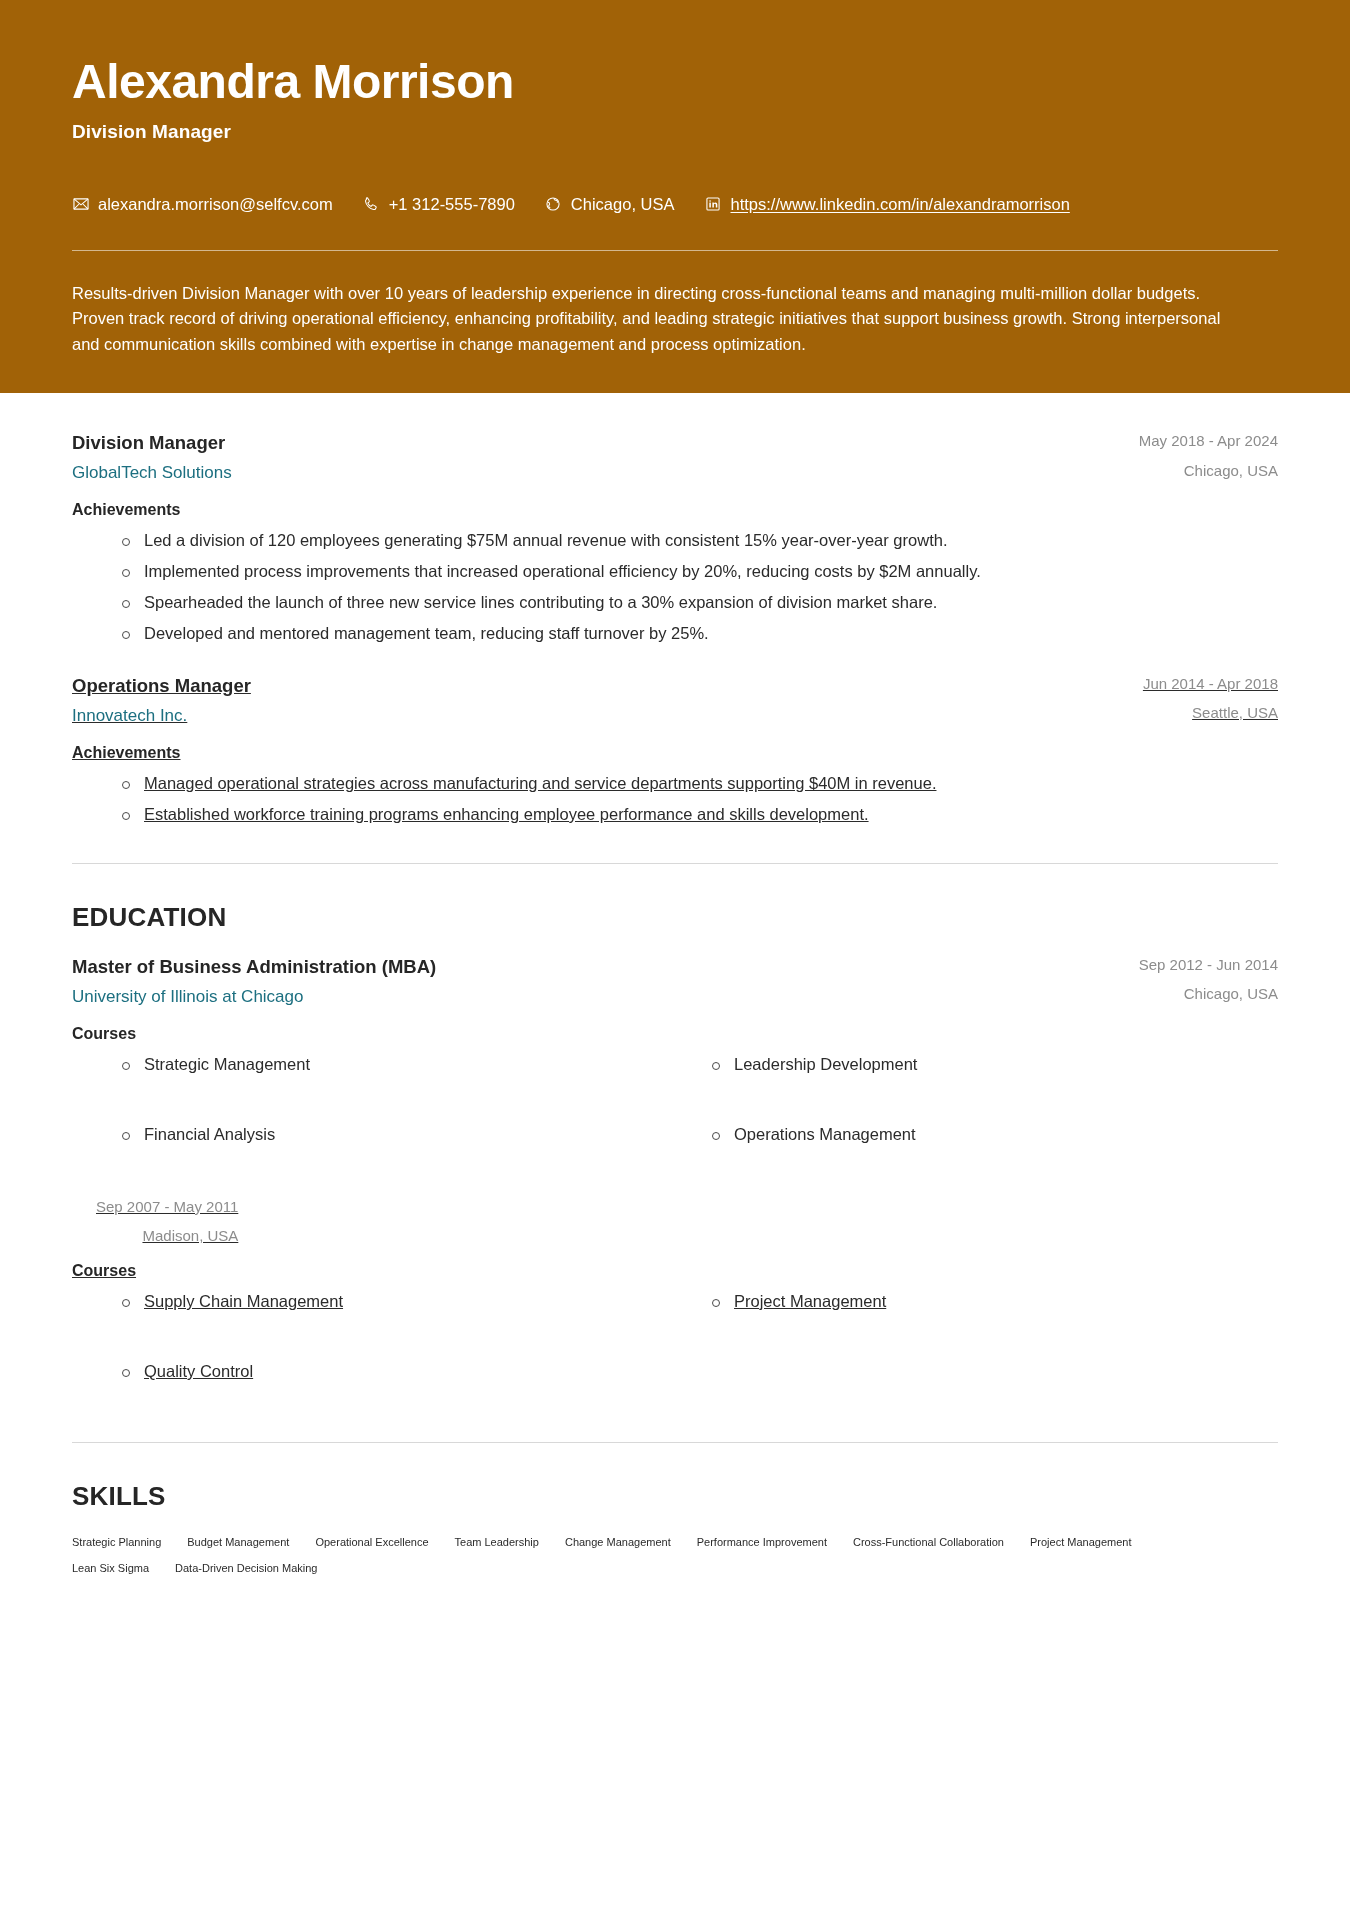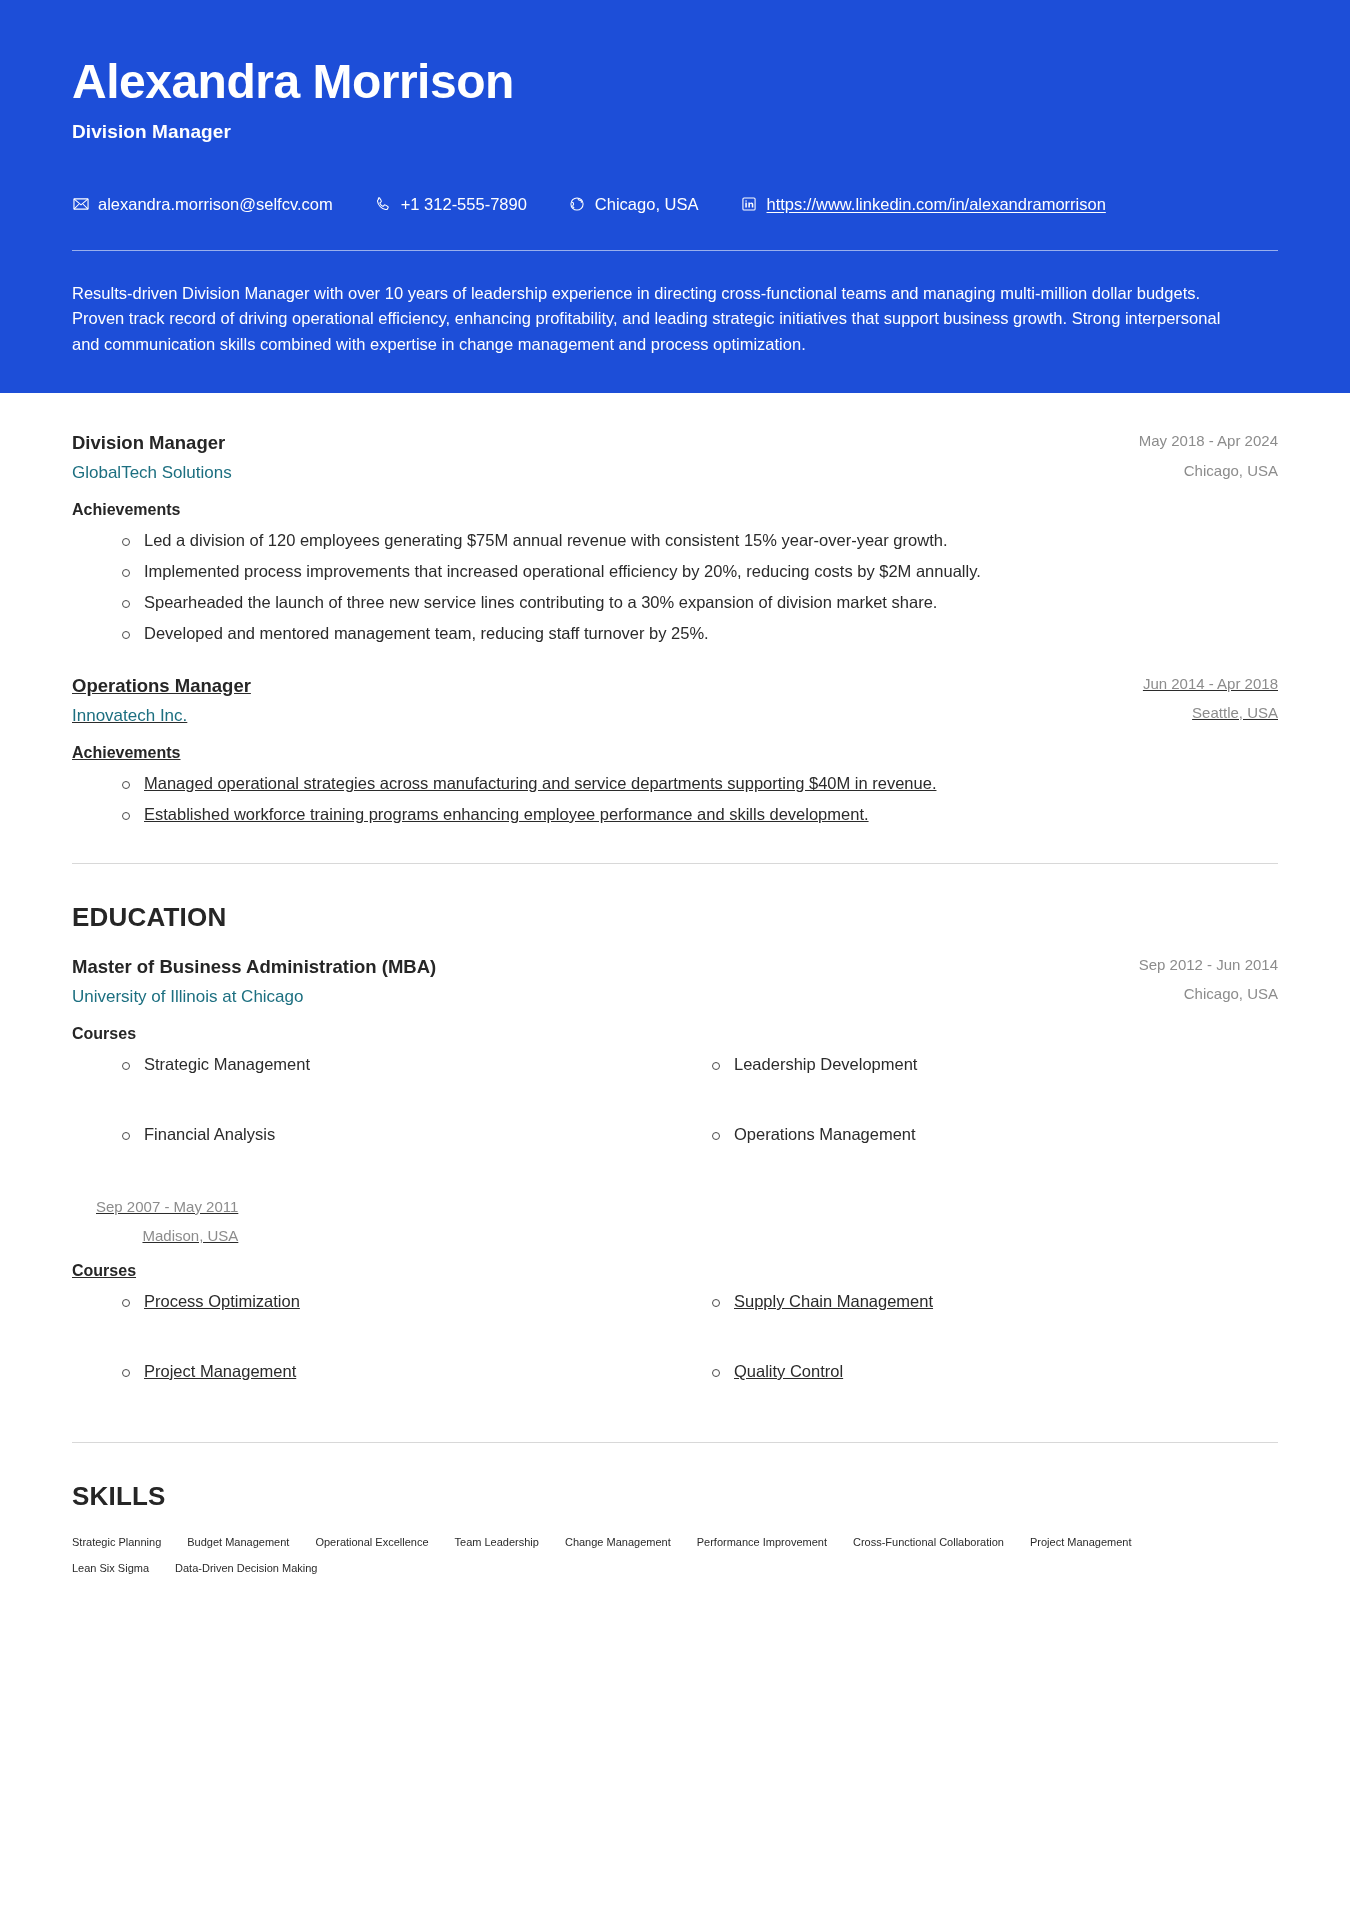--- a/index.html
+++ b/index.html
@@ -24,7 +24,7 @@
 
   
   .header {
-    background: #1d4ed8;
+    background: #a16207;
     padding: 56px 72px 36px 72px;
   }
 

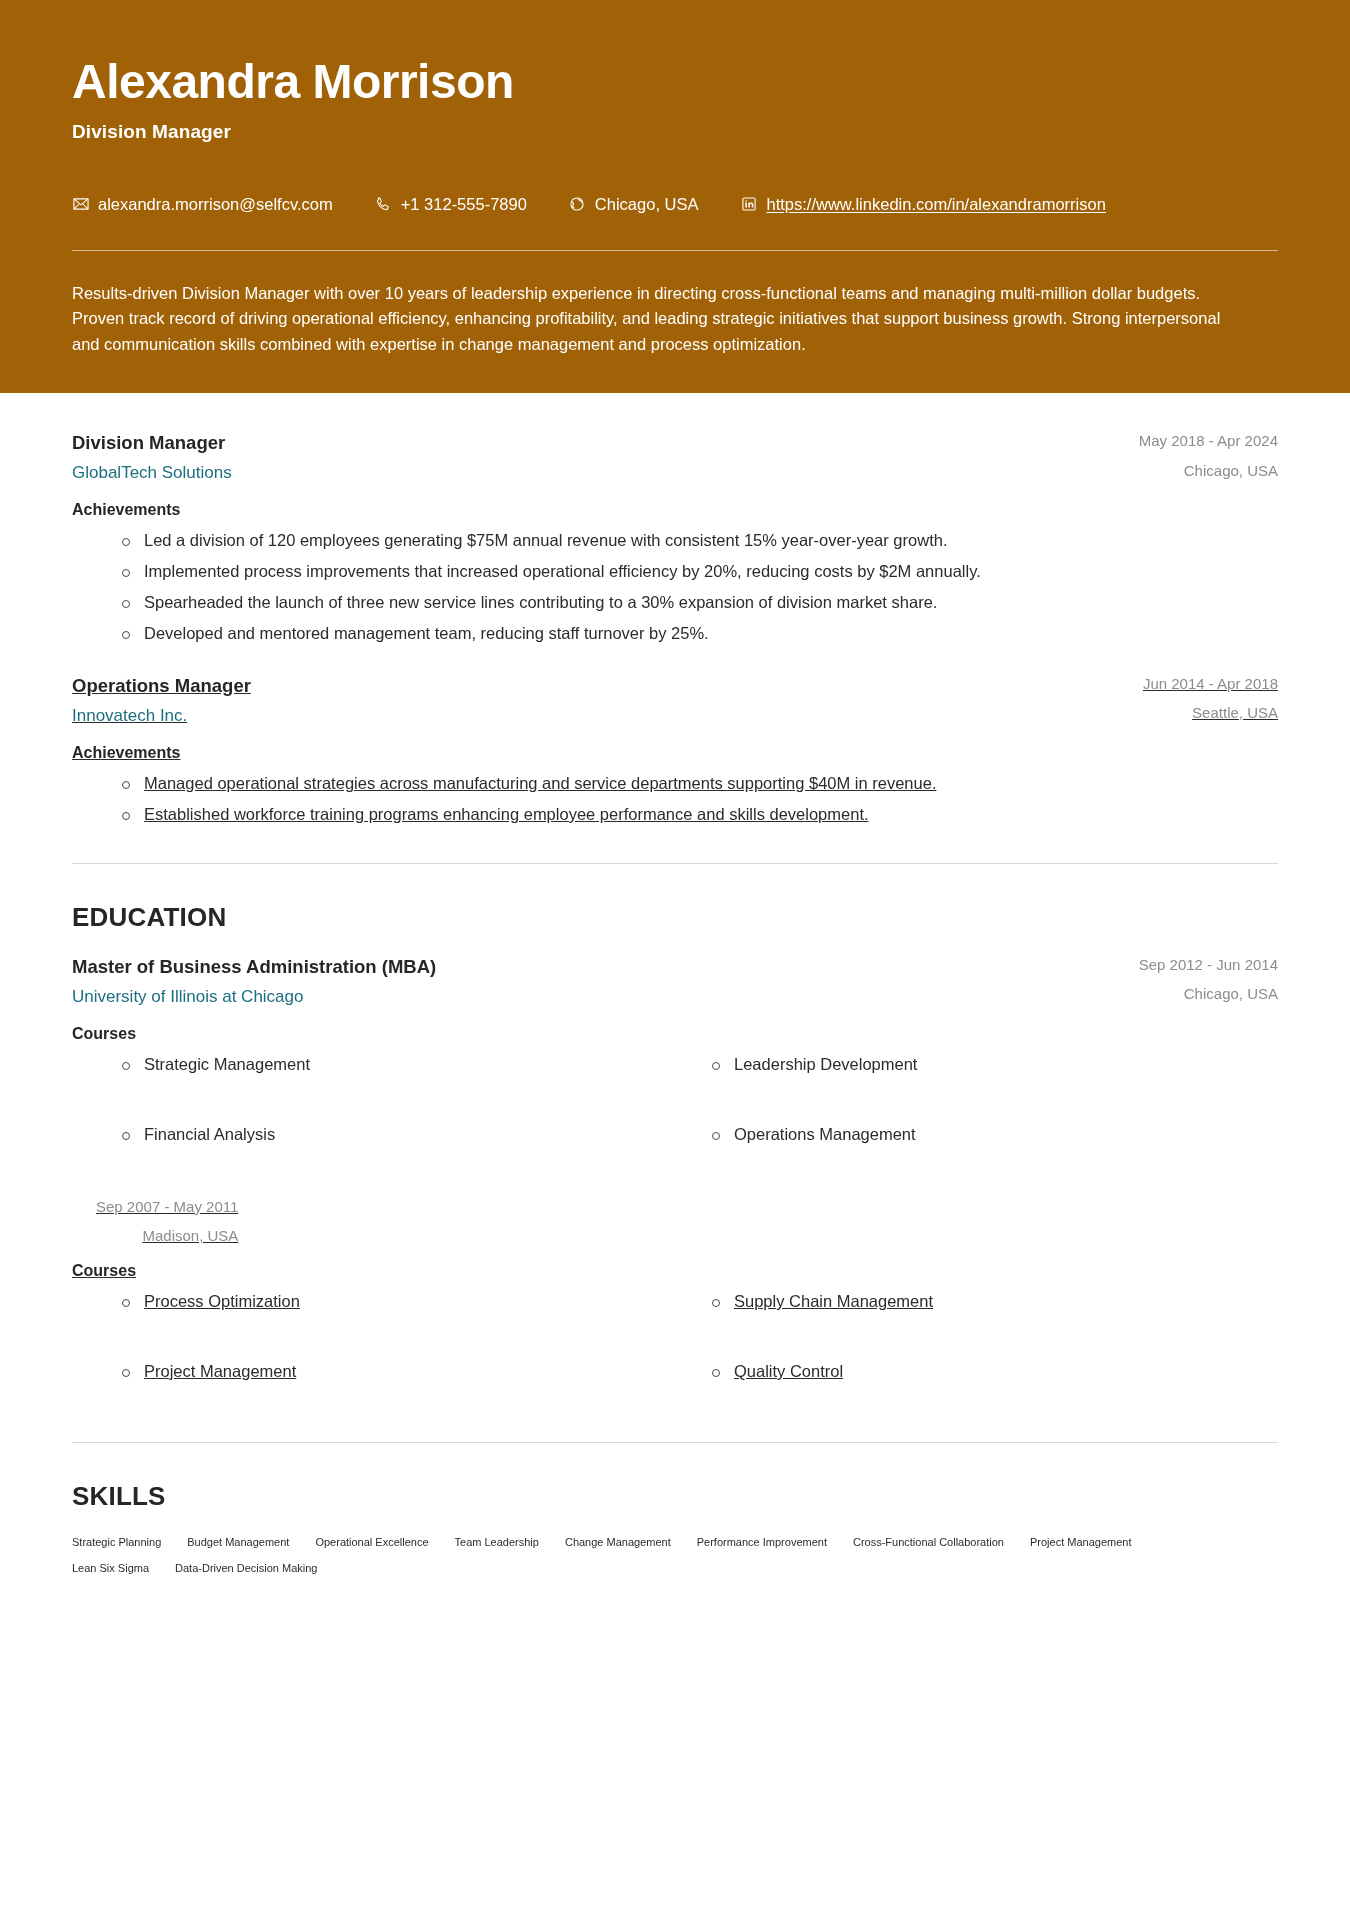--- a/index.html
+++ b/index.html
@@ -48,7 +48,7 @@
     display: flex;
     flex-wrap: wrap;
     align-items: center;
-    gap: 12px;
+    gap: 0px;
     margin-top: 52px;
     color: #ffffff;
     font-size: 16.5px;

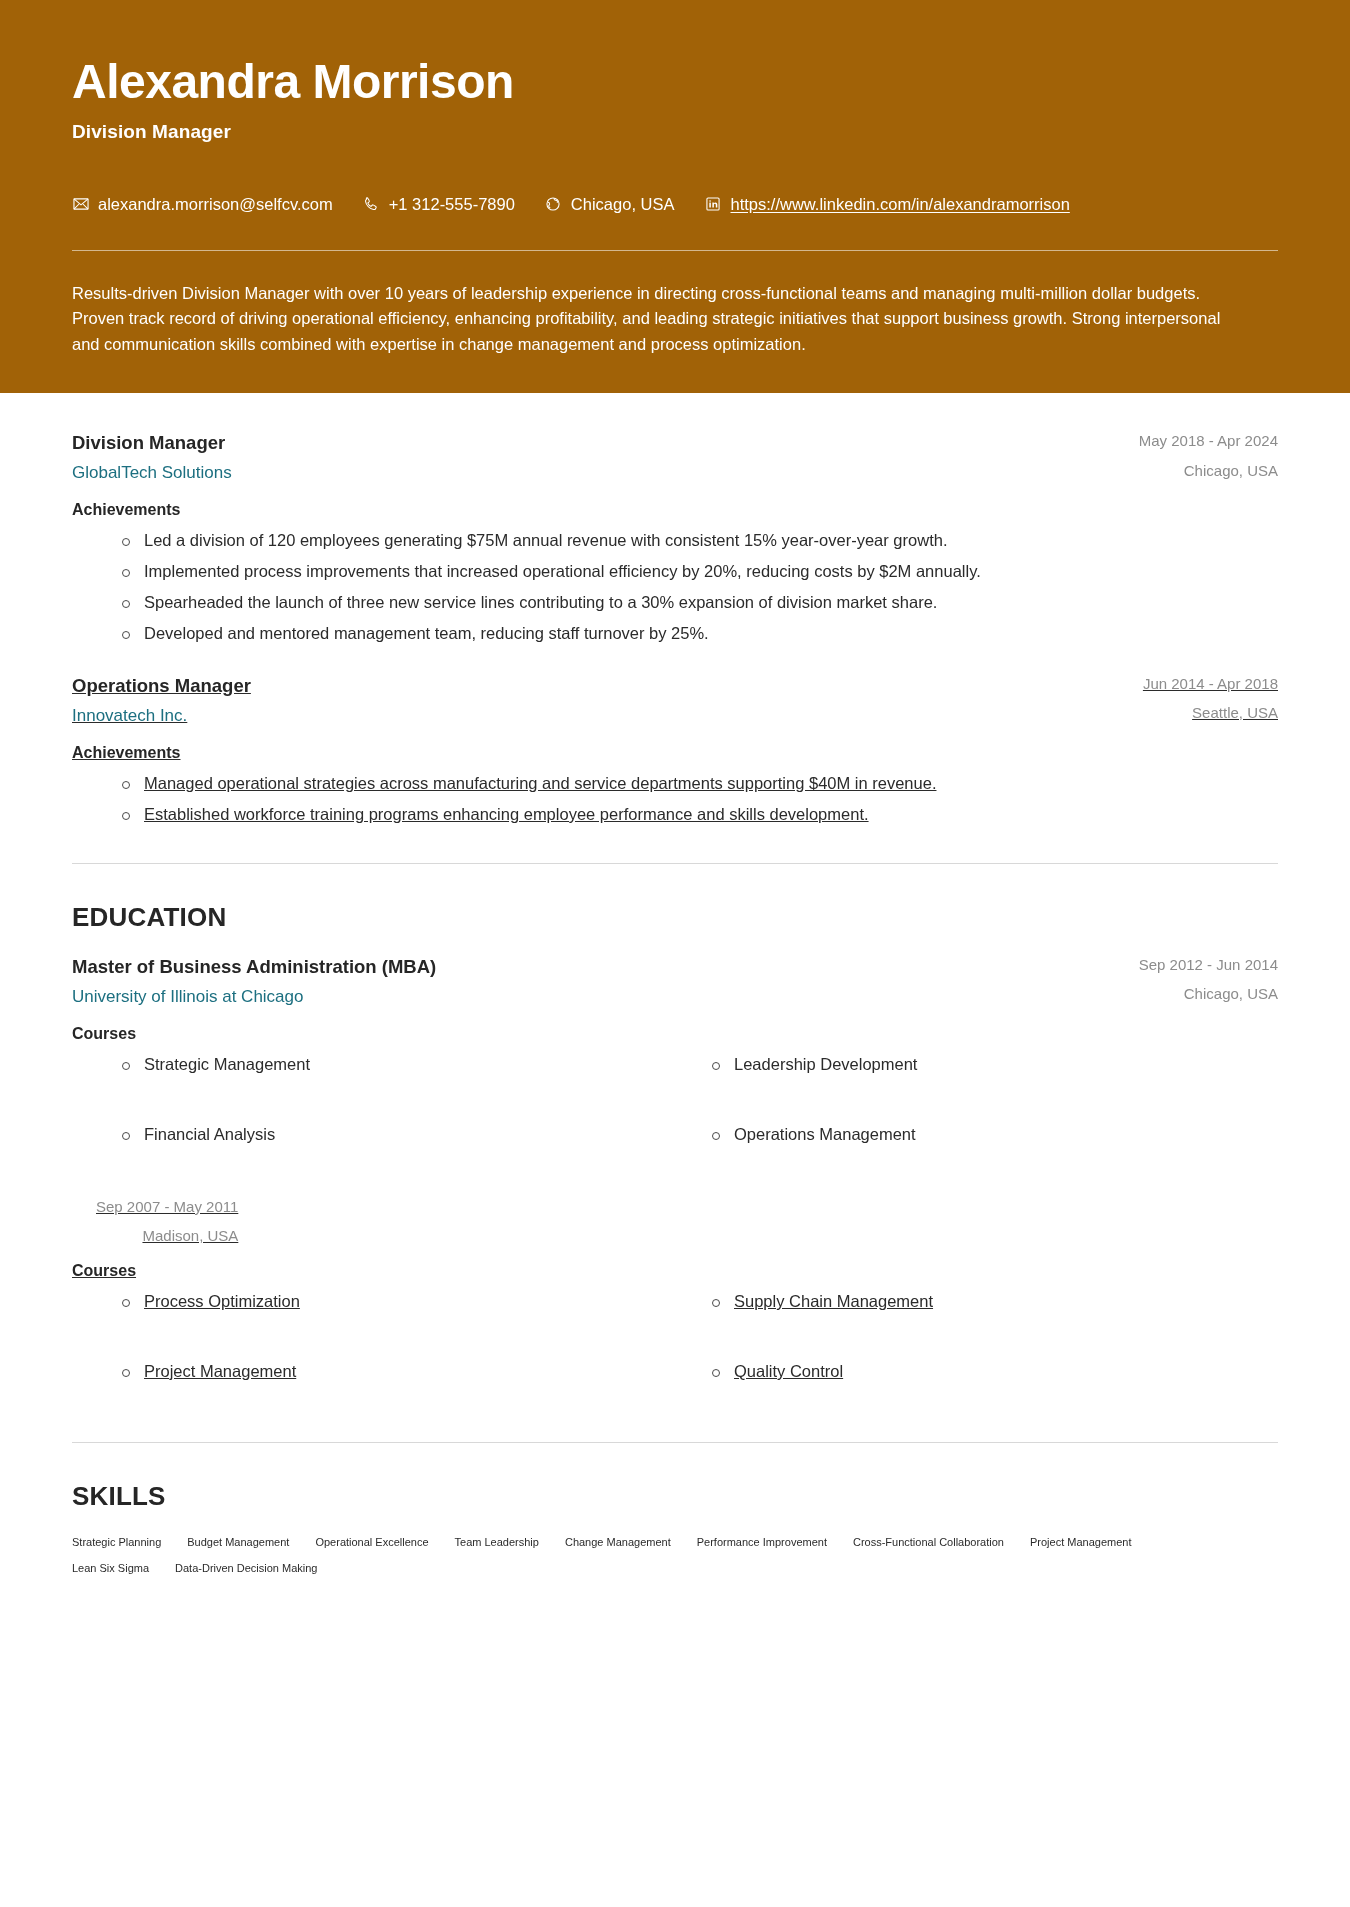--- a/index.html
+++ b/index.html
@@ -376,7 +376,6 @@
             </div>
             <div class="sub-label">Courses</div>
             <div class="courses-grid">
-              <div class="course-item">Process Optimization</div>
               <div class="course-item">Supply Chain Management</div>
               <div class="course-item">Project Management</div>
               <div class="course-item">Quality Control</div>

